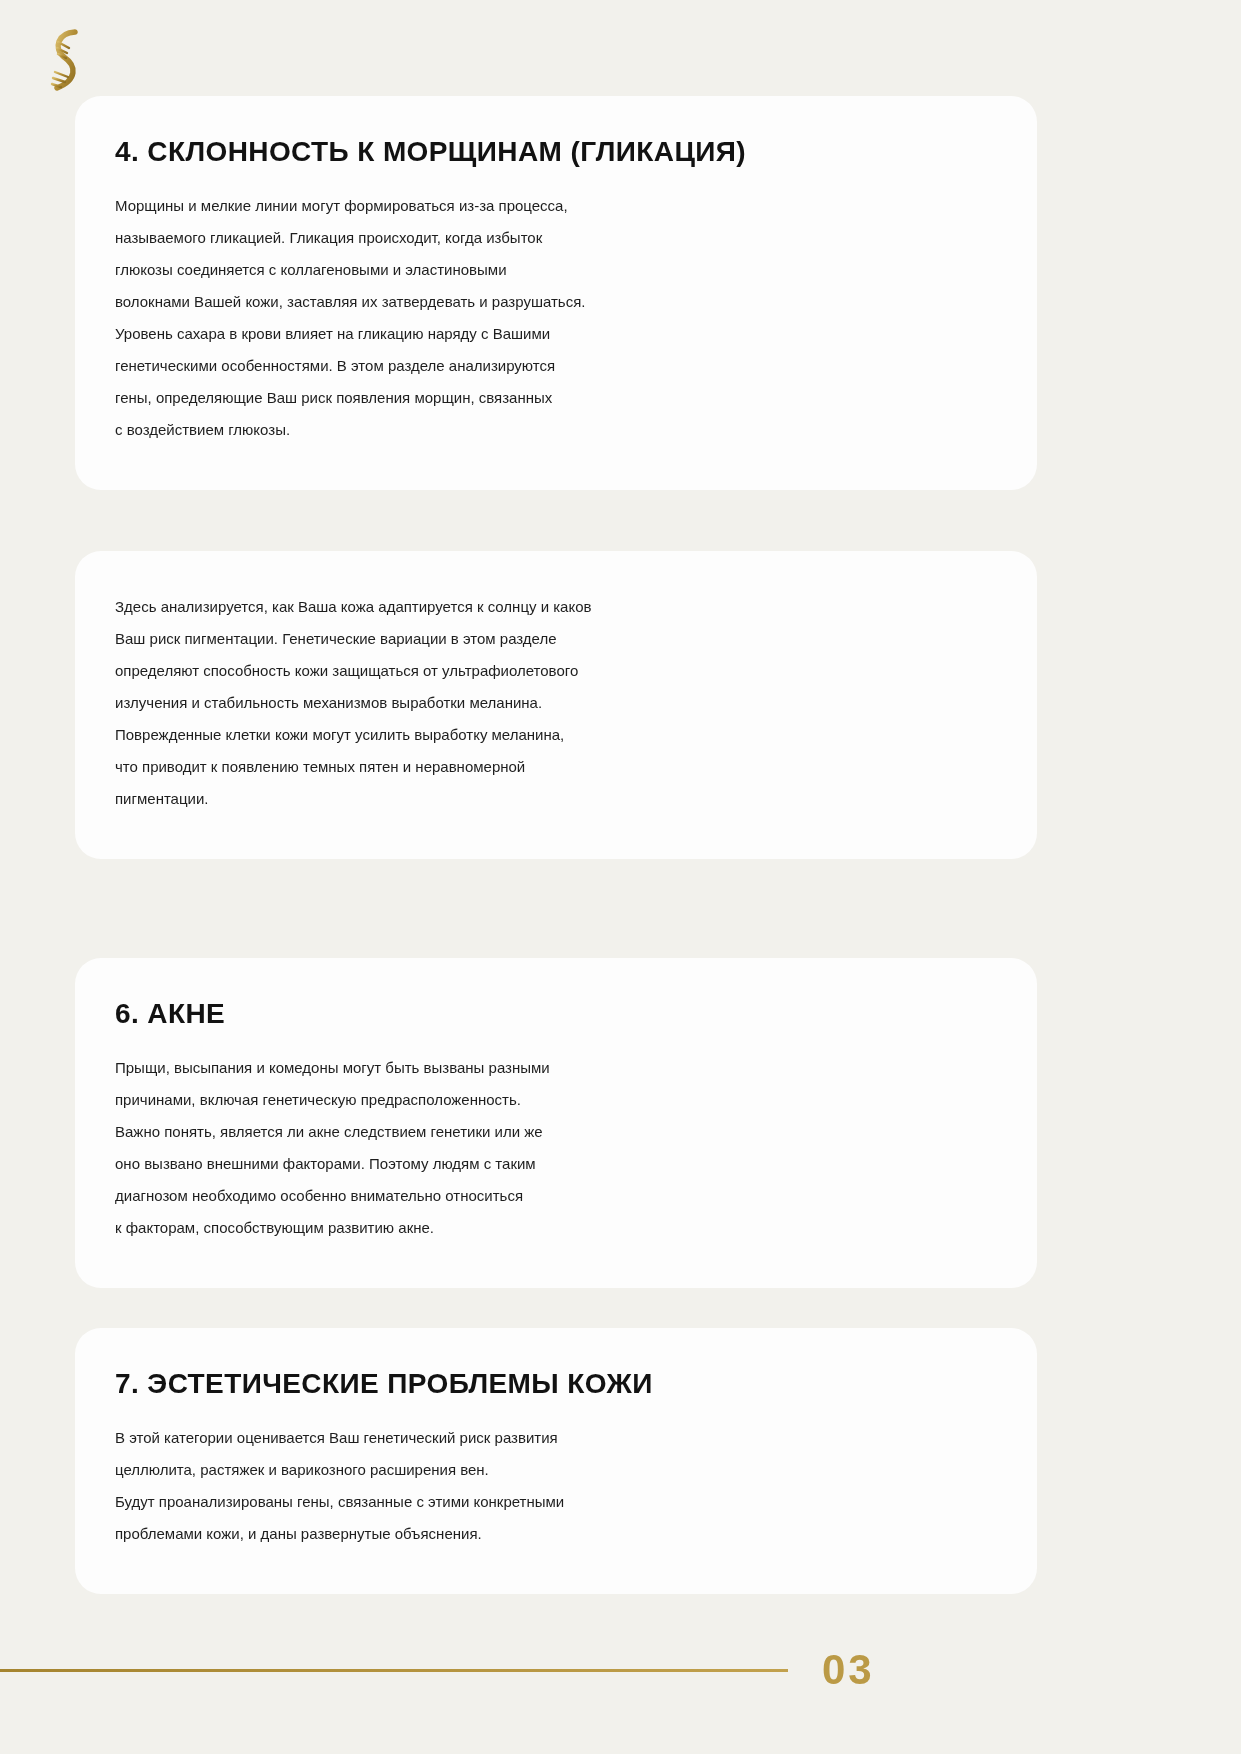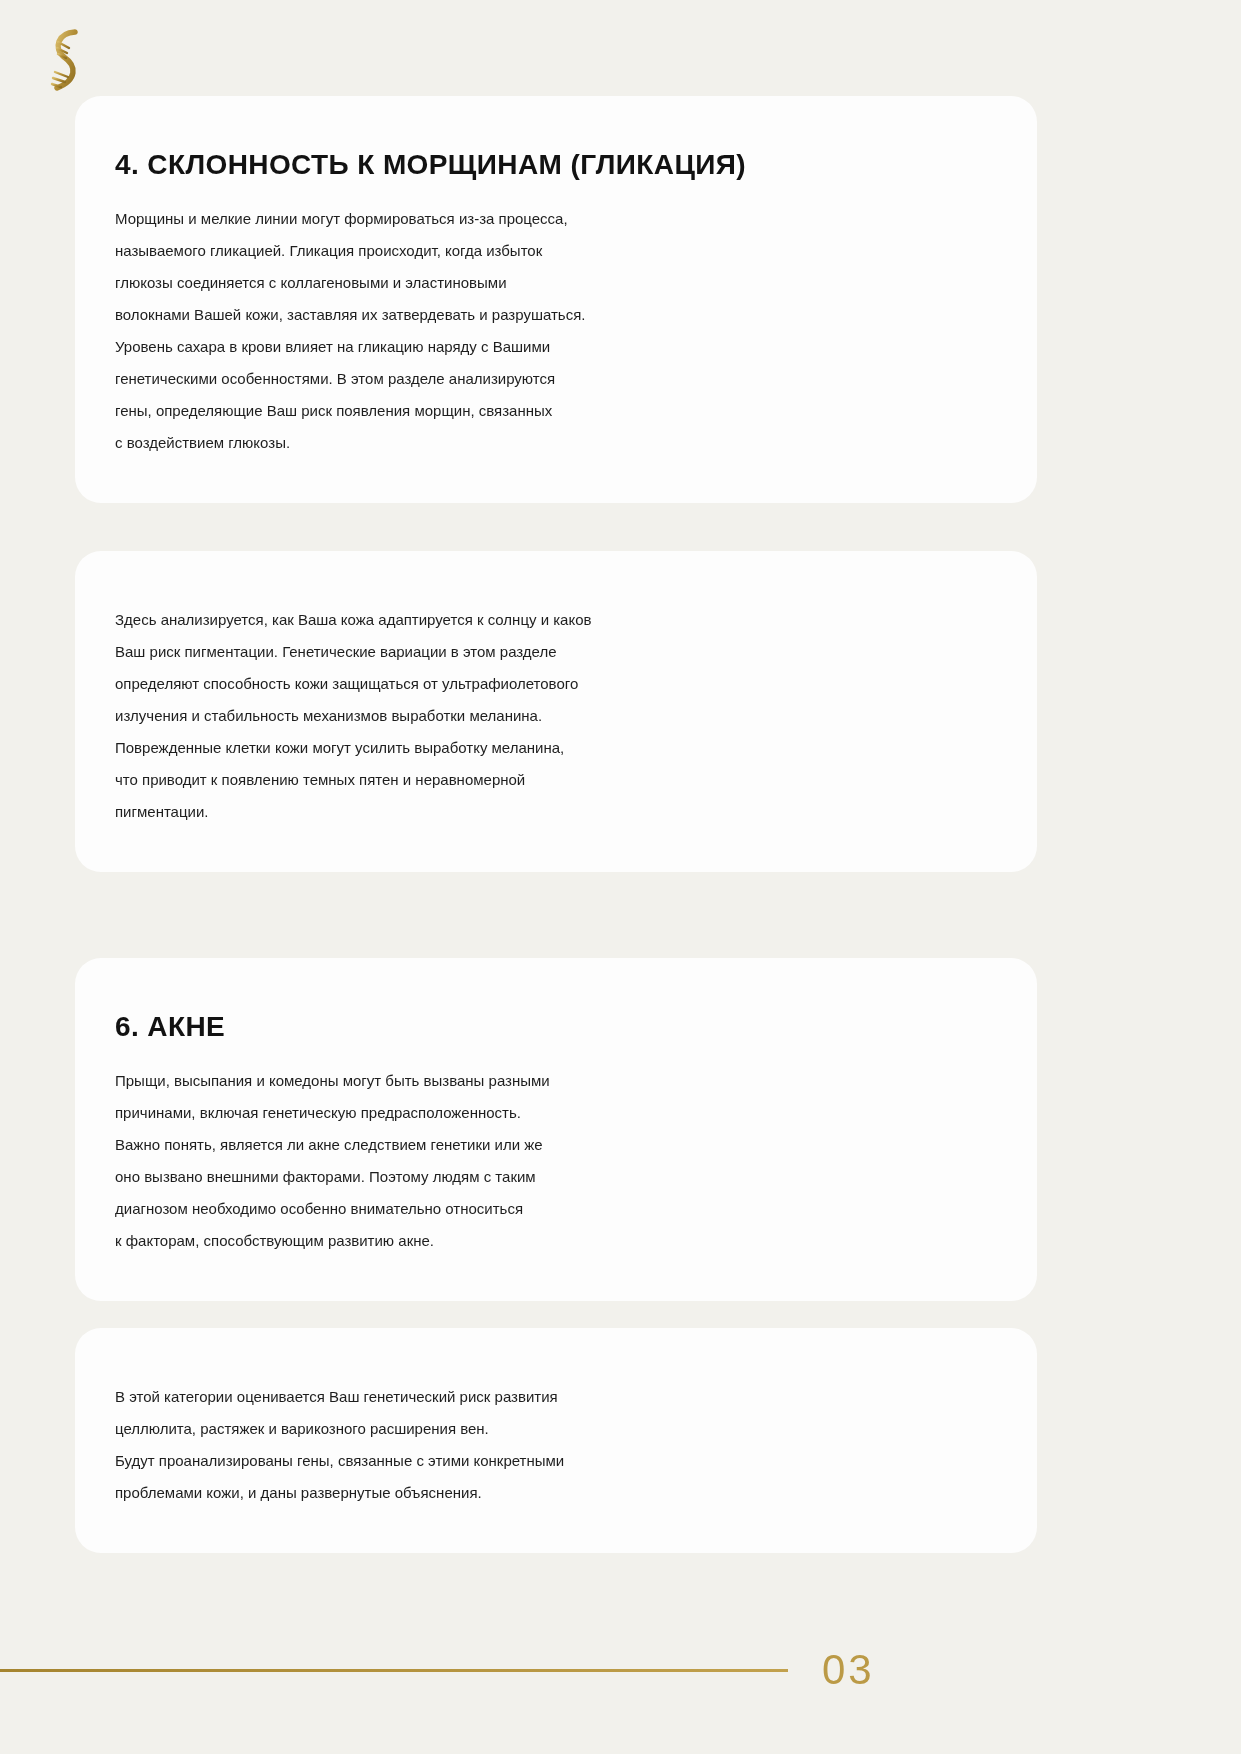--- a/index.html
+++ b/index.html
@@ -28,7 +28,7 @@
     width: 962px;
     background: #fdfdfd;
     border-radius: 26px;
-    padding: 53px 40px 44px 40px;
+    padding: 40px 40px 44px 40px;
   }
   .card-title {
     font-size: 28px;

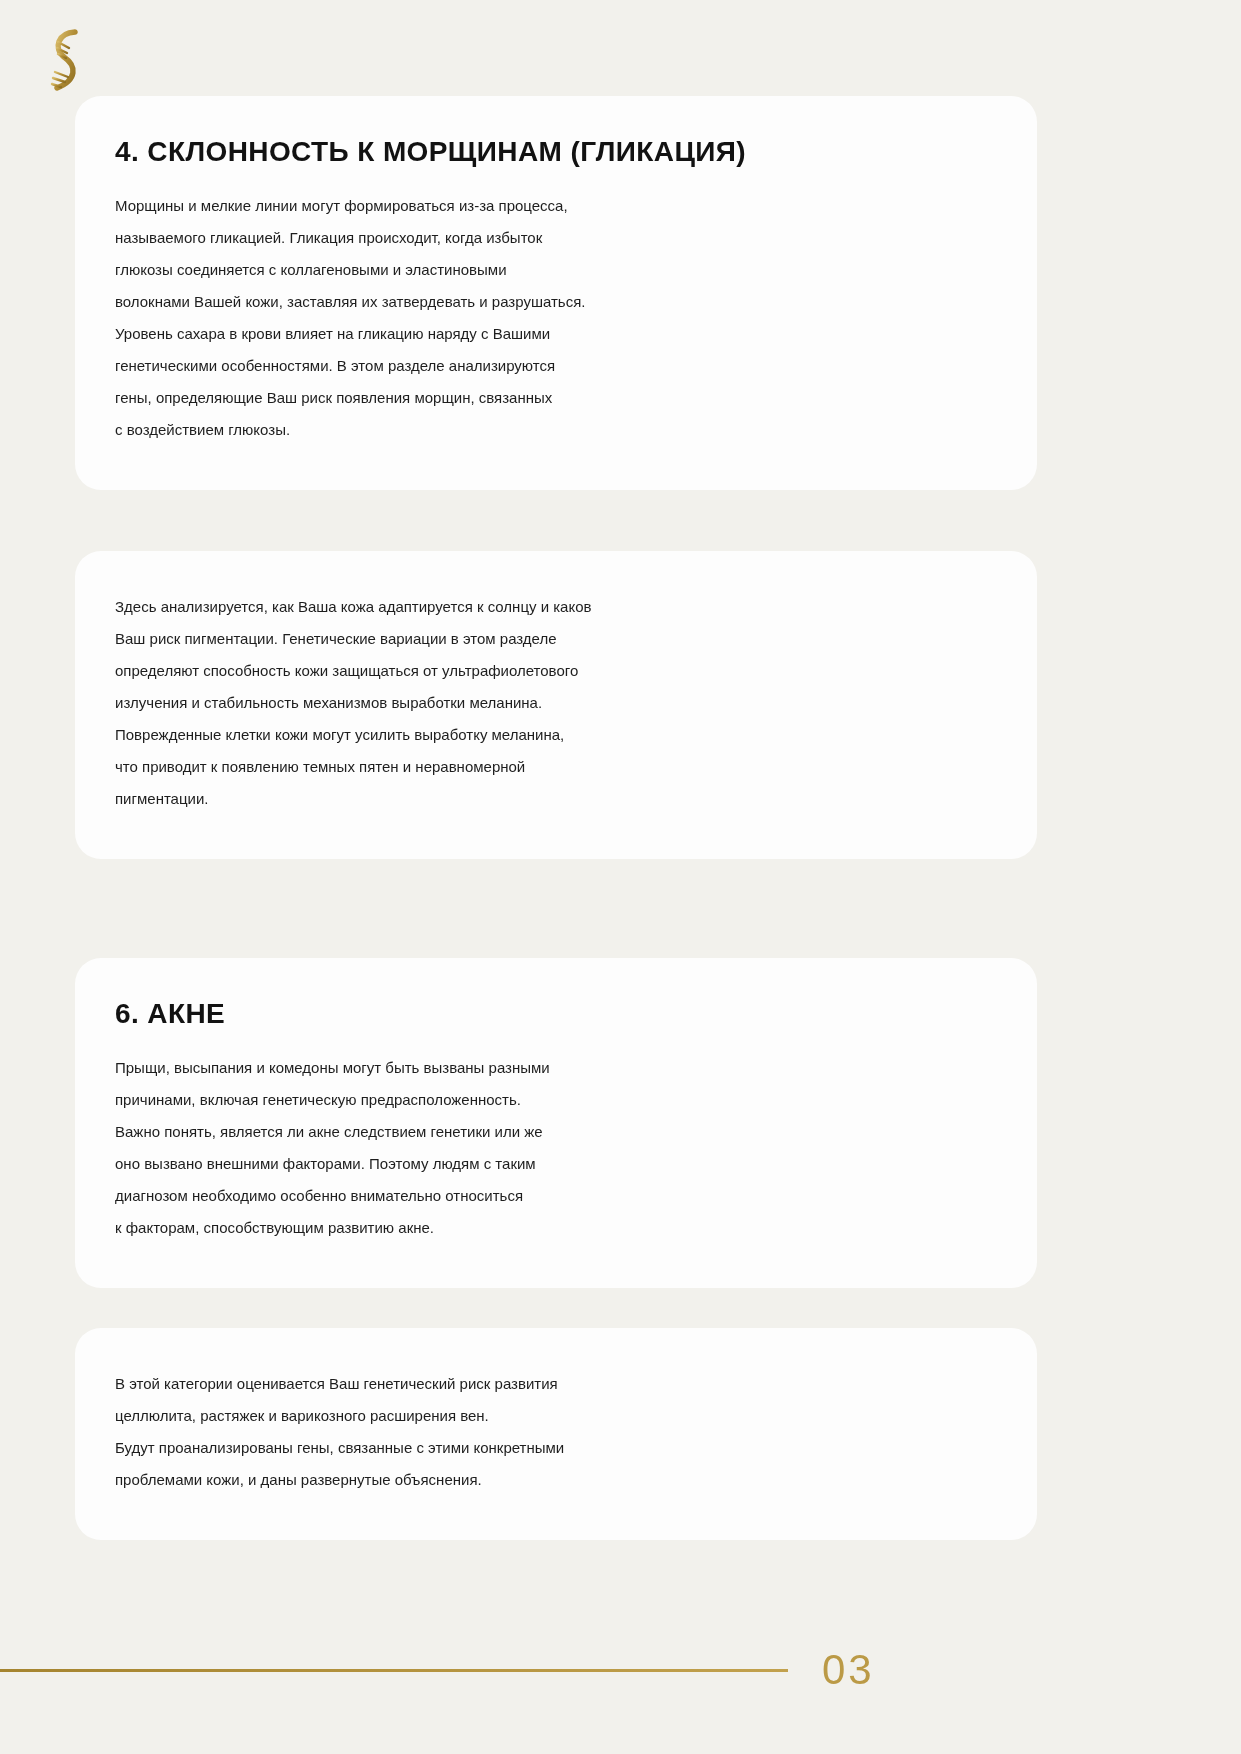--- a/index.html
+++ b/index.html
@@ -120,6 +120,7 @@
   </section>
 
   <section class="card" style="top:1328px">
+    <h2 class="card-title">7. ЭСТЕТИЧЕСКИЕ ПРОБЛЕМЫ КОЖИ</h2>
     <p class="card-body">В этой категории оценивается Ваш генетический риск развития
 целлюлита, растяжек и варикозного расширения вен.
 Будут проанализированы гены, связанные с этими конкретными

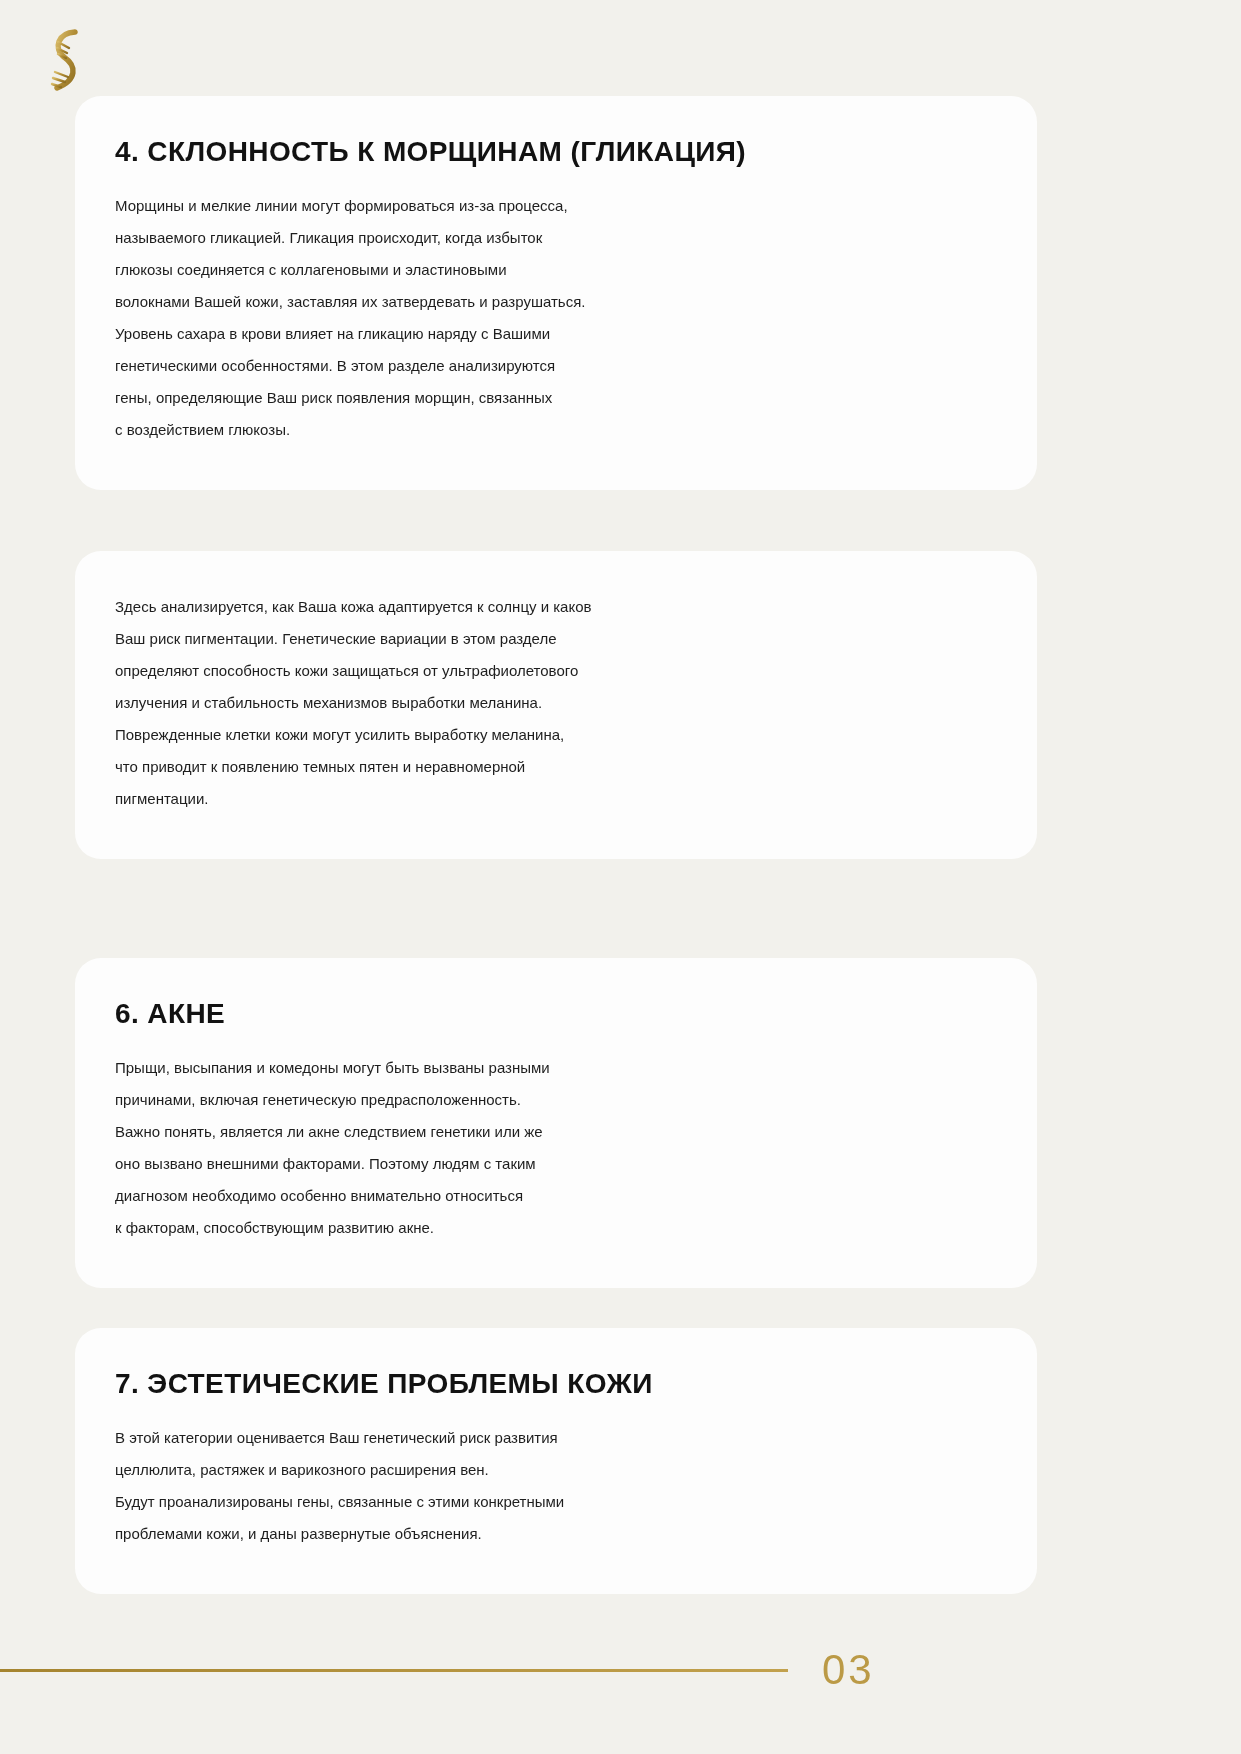--- a/index.html
+++ b/index.html
@@ -57,7 +57,7 @@
     left: 822px;
     top: 1646px;
     font-size: 42px;
-    font-weight: 400;
+    font-weight: 700;
     letter-spacing: 3px;
     color: #bb9a46;
     font-family: "Liberation Sans", sans-serif;

